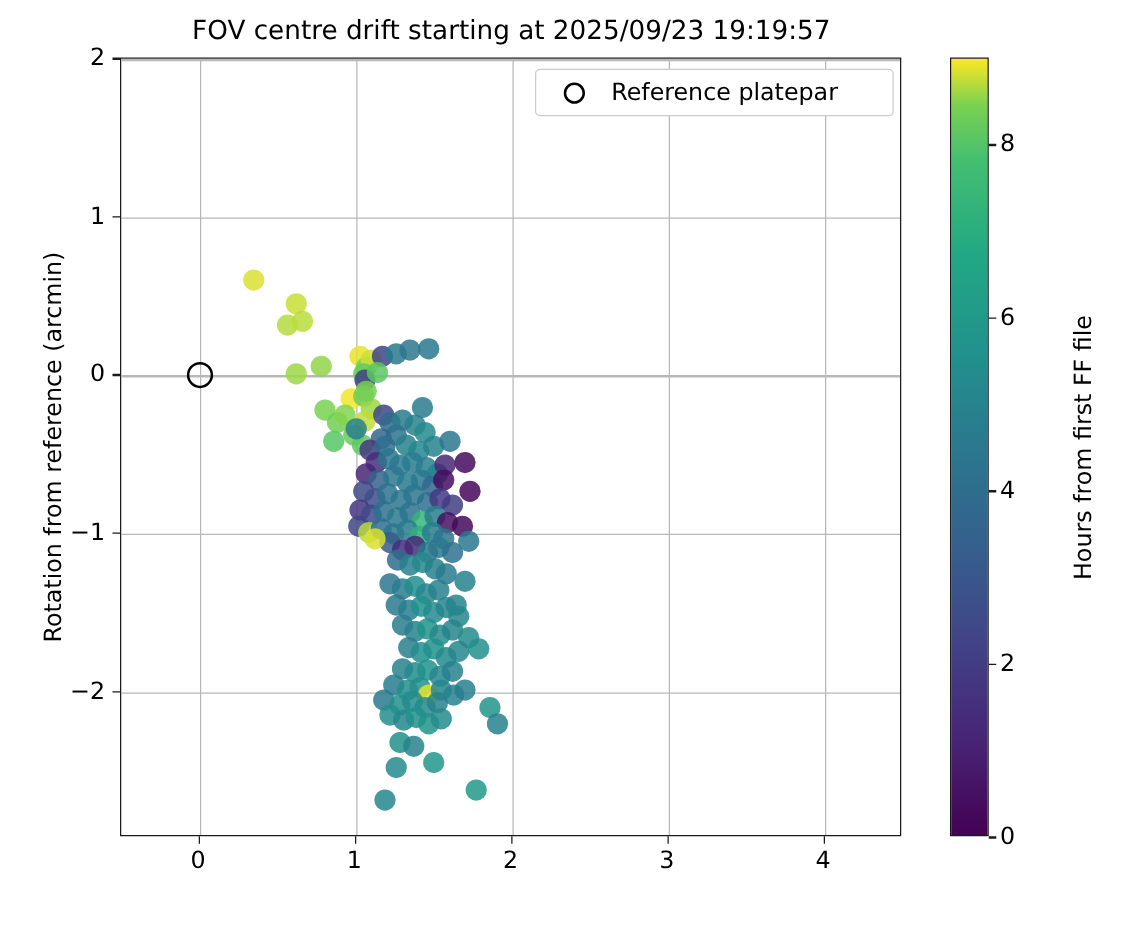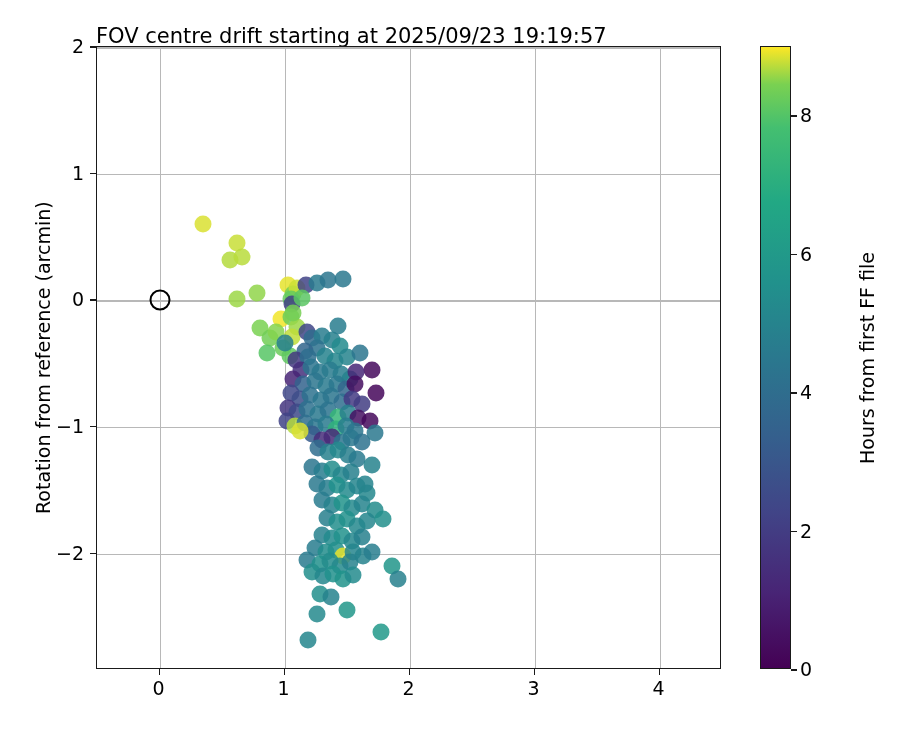--- a/index.html
+++ b/index.html
@@ -23,9 +23,9 @@
   .chart-title {
     position: absolute;
     left: 96px;
-    top: 24px;
+    top: 12px;
     width: 626px;
-    text-align: left;
+    text-align: center;
     font-size: 21px;
     color: #000000;
     white-space: nowrap;

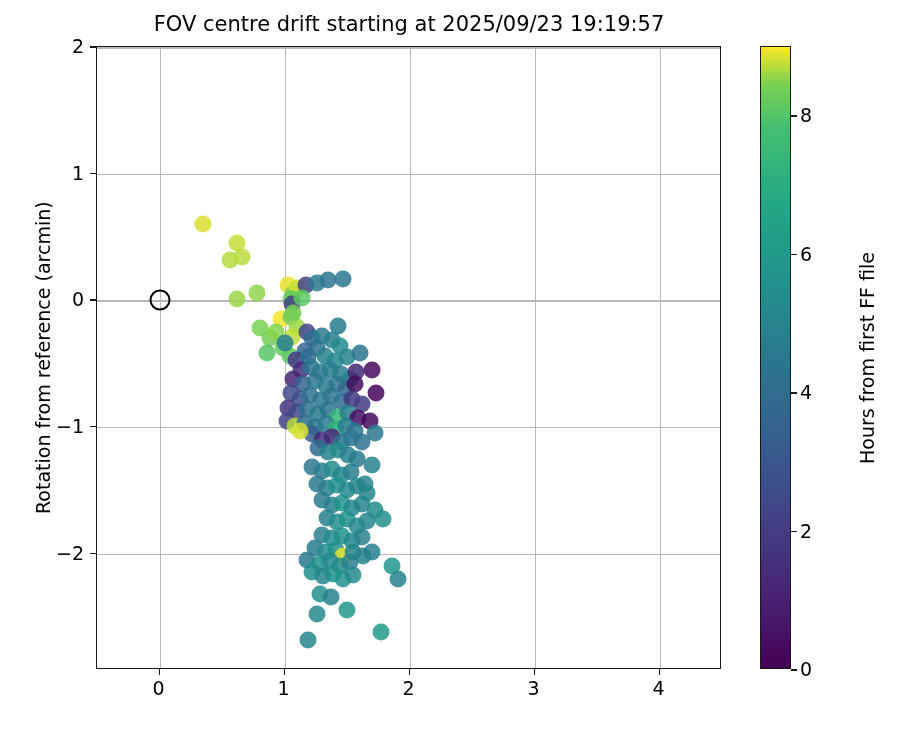--- a/index.html
+++ b/index.html
@@ -375,6 +375,12 @@
 
   <div class="yaxis-label" id="ylabel" style="left: 32px; top: 514px; transform: rotate(-90deg);">Rotation from reference (arcmin)</div>
 
+  <div id="legend">
+    <div class="legend-marker-box">
+      <div class="legend-circle"></div>
+    </div>
+    <div class="legend-text">Reference platepar</div>
+  </div>
 
   <div id="colorbar" style="background: linear-gradient(rgb(253, 231, 37) 0%, rgb(122, 209, 81) 6%, rgb(68, 191, 112) 13%, rgb(34, 168, 132) 25%, rgb(33, 145, 140) 38%, rgb(42, 120, 142) 50%, rgb(53, 95, 141) 63%, rgb(65, 68, 135) 75%, rgb(72, 36, 117) 88%, rgb(68, 1, 84) 100%);"></div>
   <div id="cbticks-layer">

